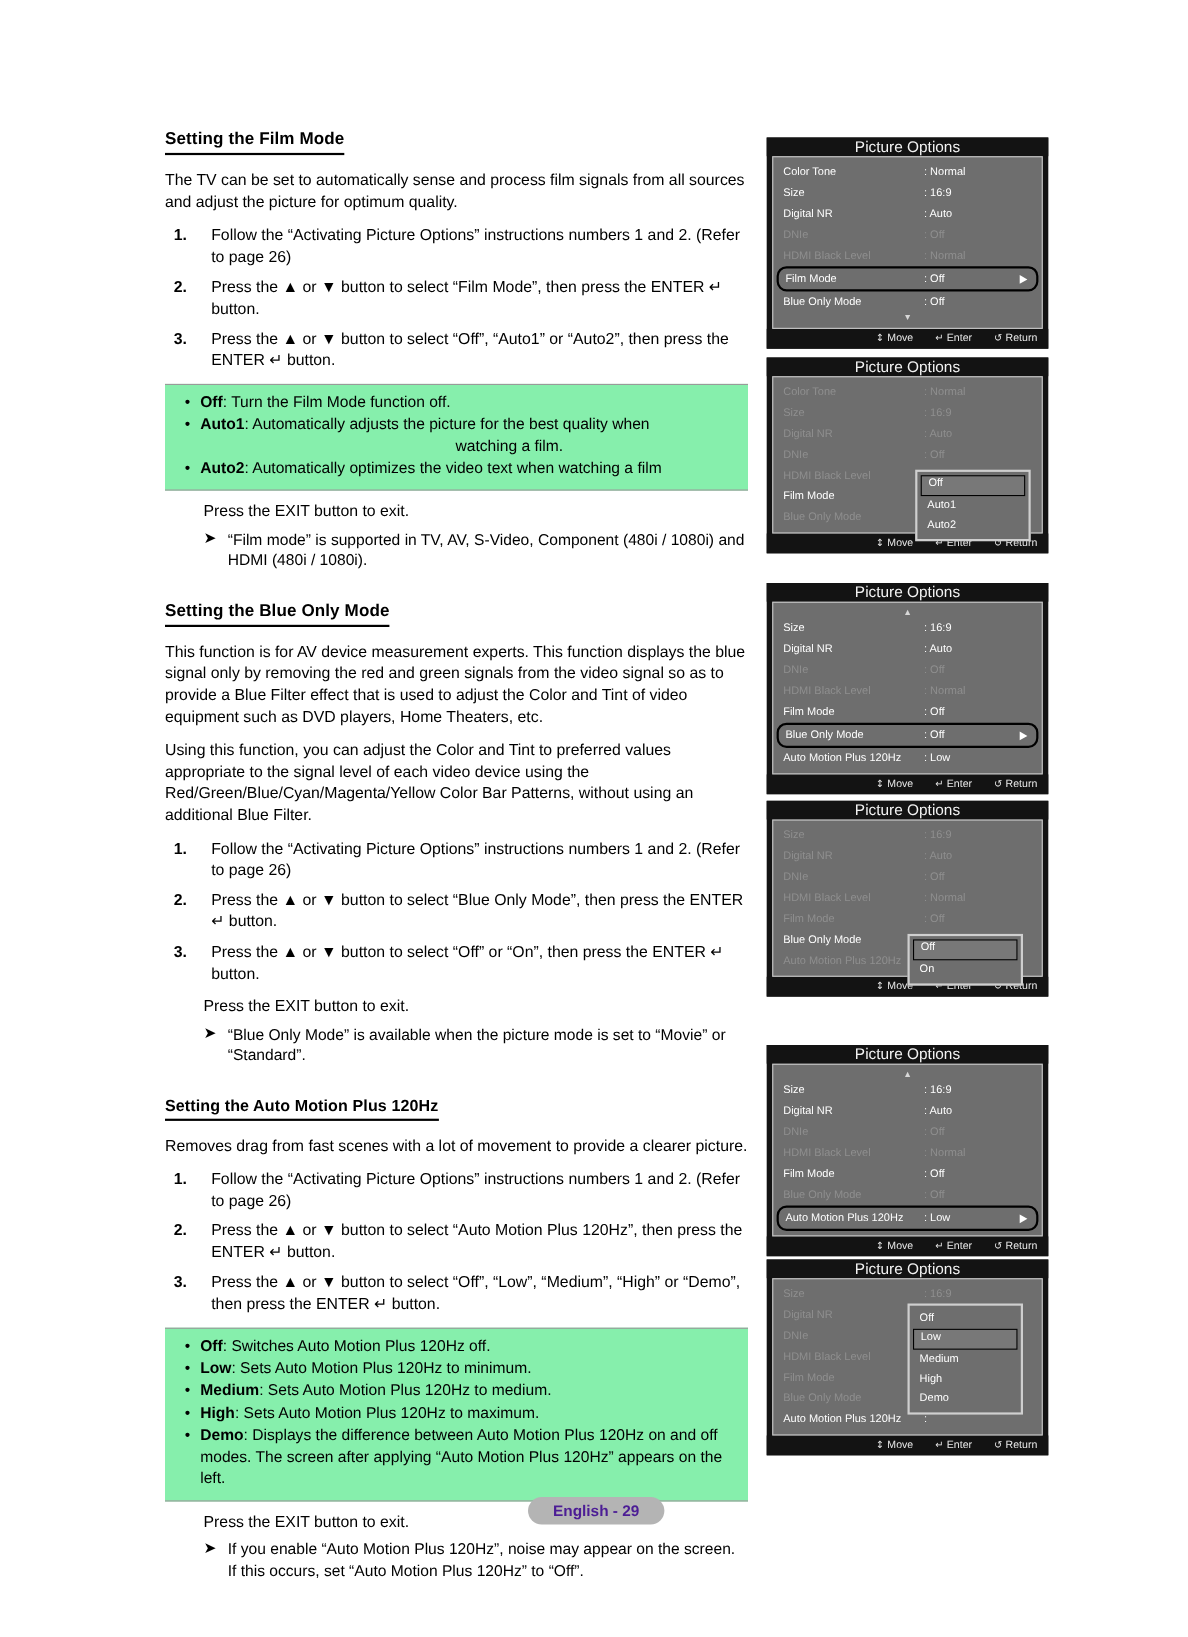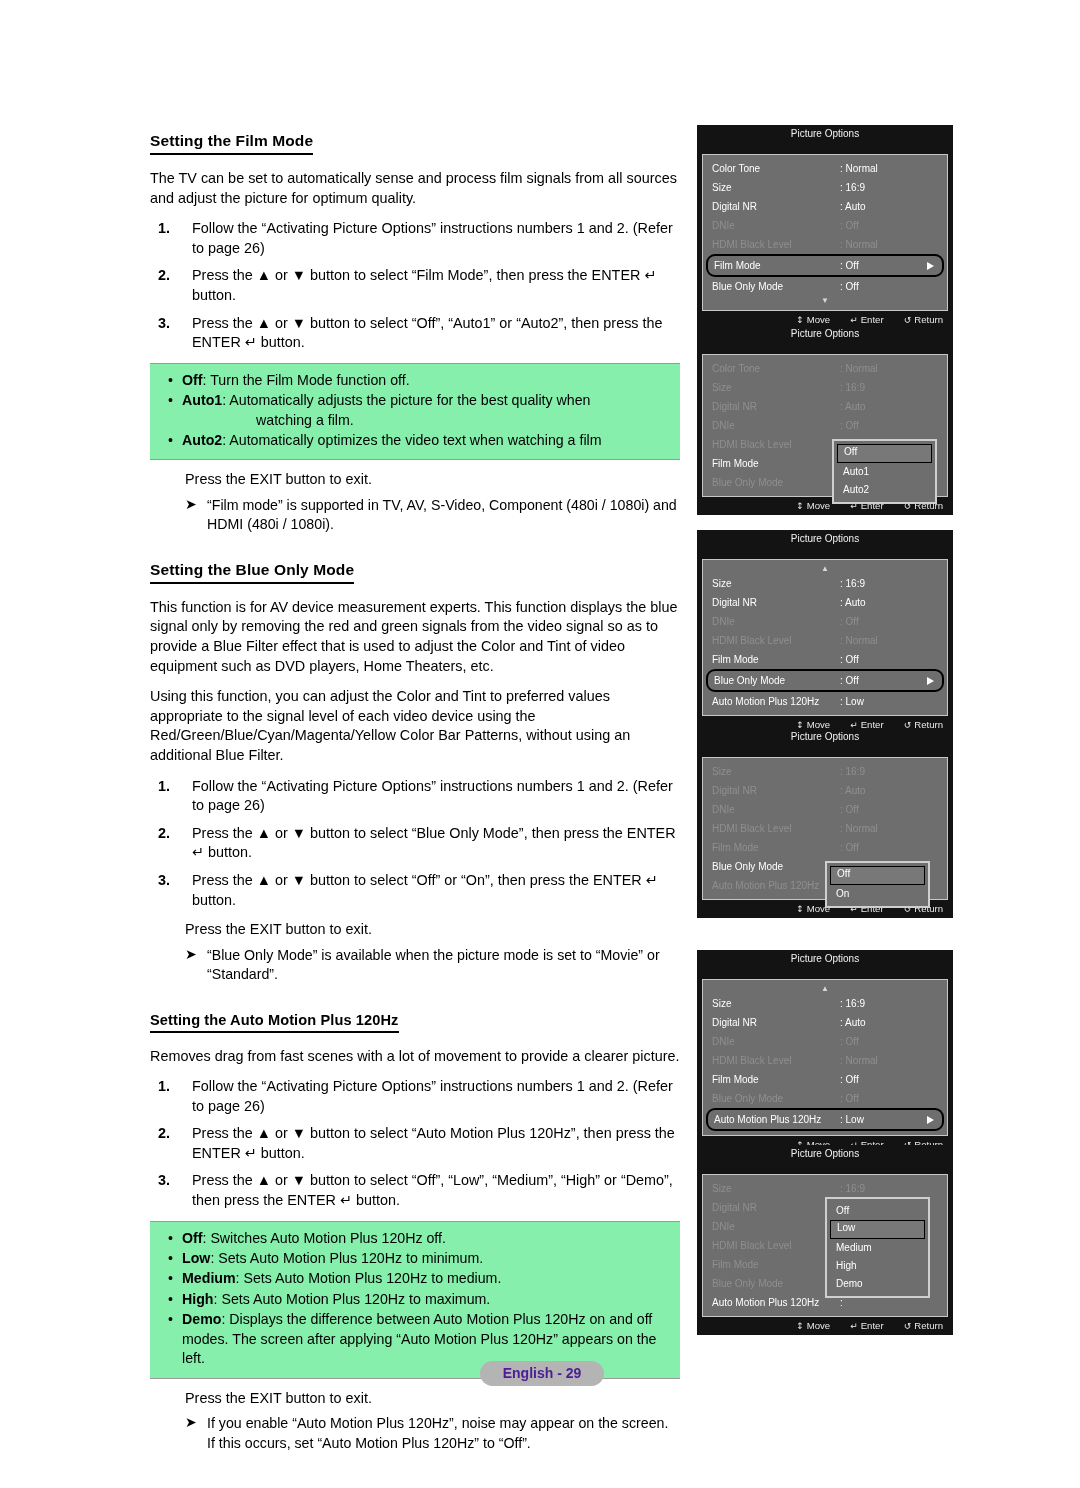--- a/index.html
+++ b/index.html
@@ -16,7 +16,7 @@
   
   .col-left{
     position:absolute;
-    left:150px; top:132px; width:530px;
+    left:150px; top:118px; width:530px;
   }
   h2.sec-title{
     font-size:15.5px;

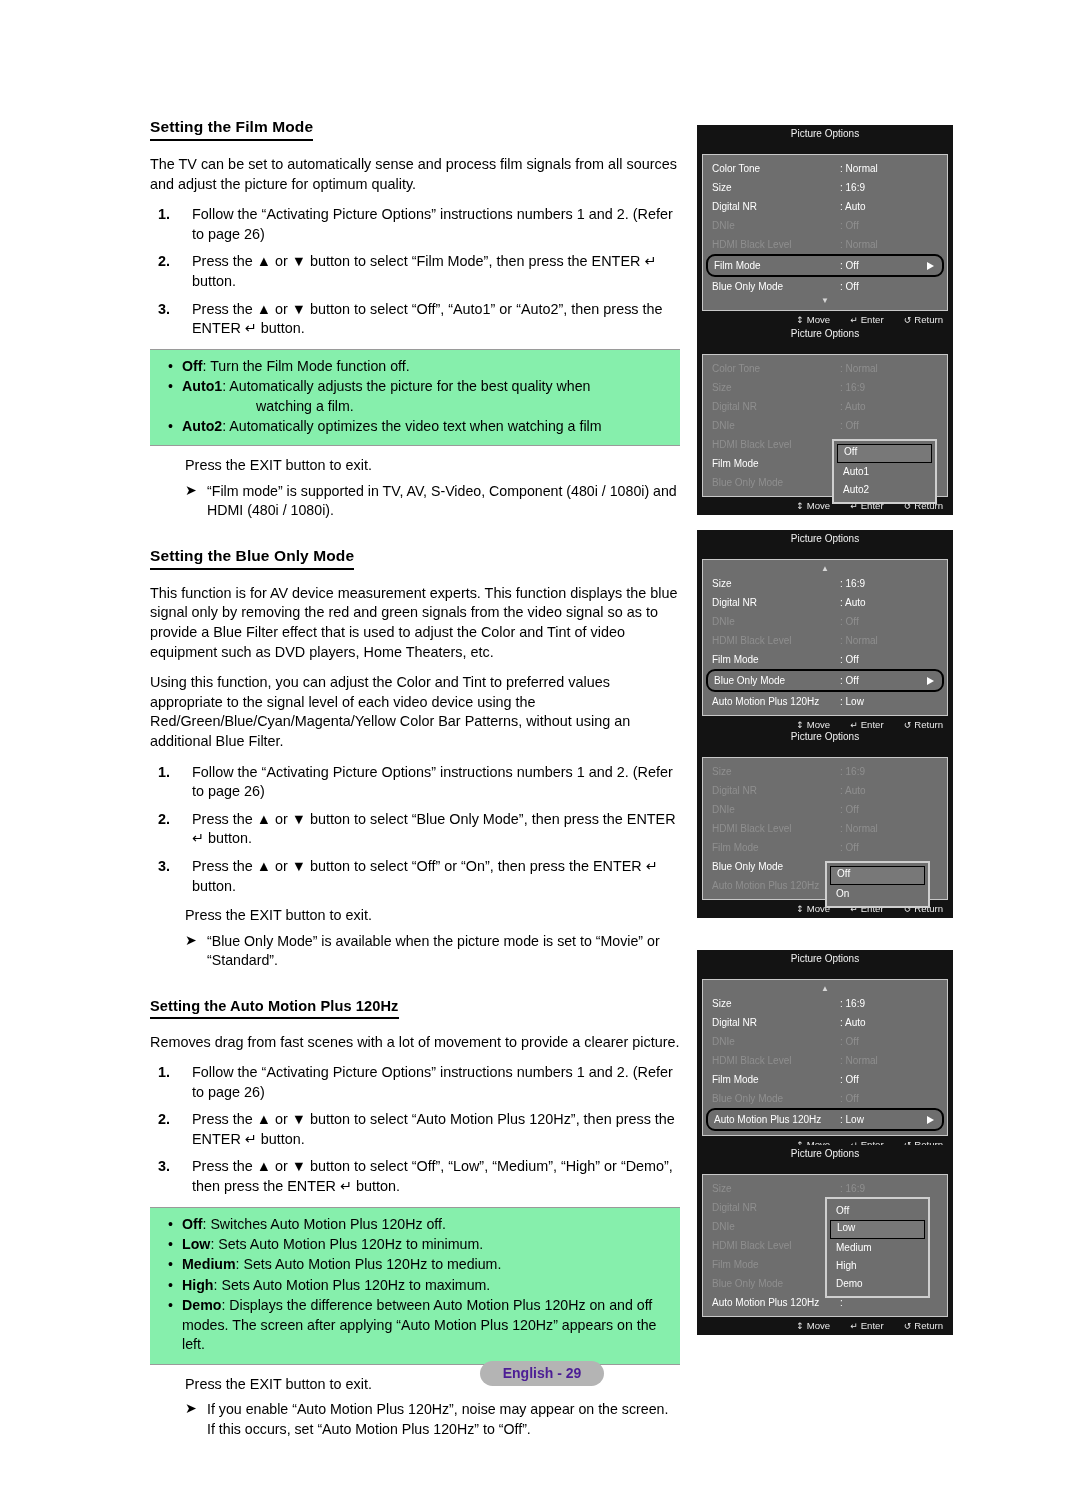--- a/index.html
+++ b/index.html
@@ -101,11 +101,11 @@
     font-size:9.6px;
   }
   .osd .title{
-    height:29px;
+    height:17px;
     line-height:17px;
     text-align:center;
     color:#f2f2f2;
-    font-size:10px;
+    font-size:14px;
     background:#131313;
   }
   .osd .body{

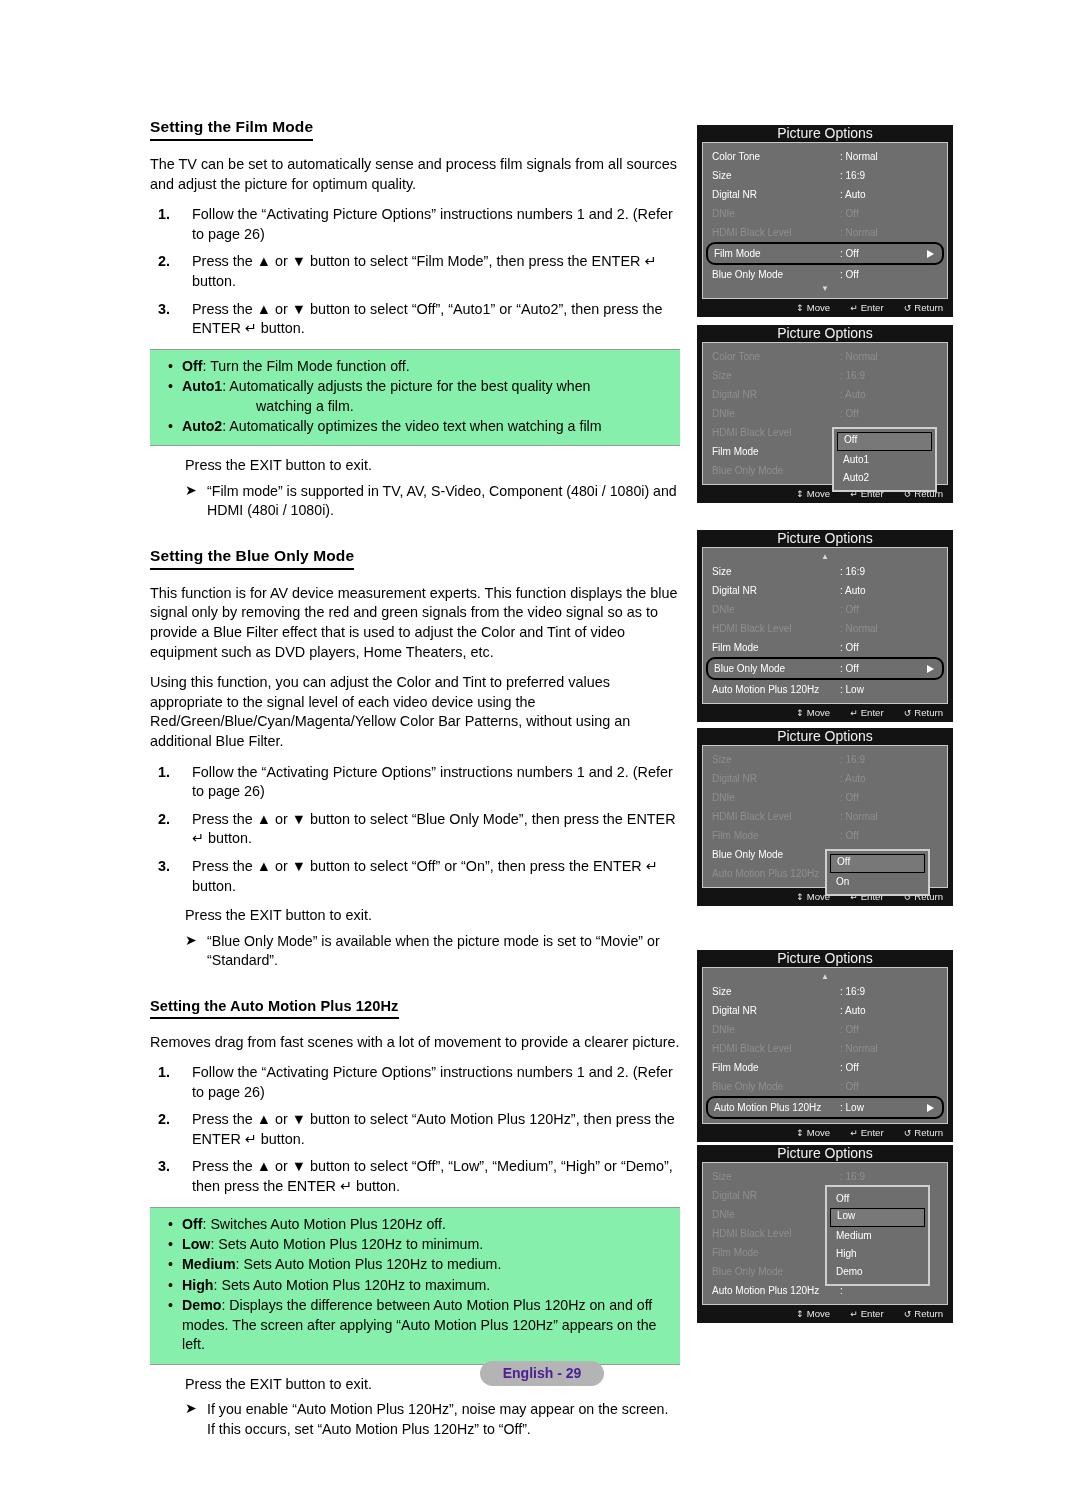--- a/index.html
+++ b/index.html
@@ -71,7 +71,7 @@
     content:"\2022";
     position:absolute;left:0;top:0;
   }
-  .grayblock ul li .indent2{display:block;padding-left:74px;}
+  .grayblock ul li .indent2{display:block;padding-left:74px;text-align:center;}
 
   p.exit{
     font-size:14.4px;line-height:19.6px;margin:0 0 6px 0;padding-left:35px;

